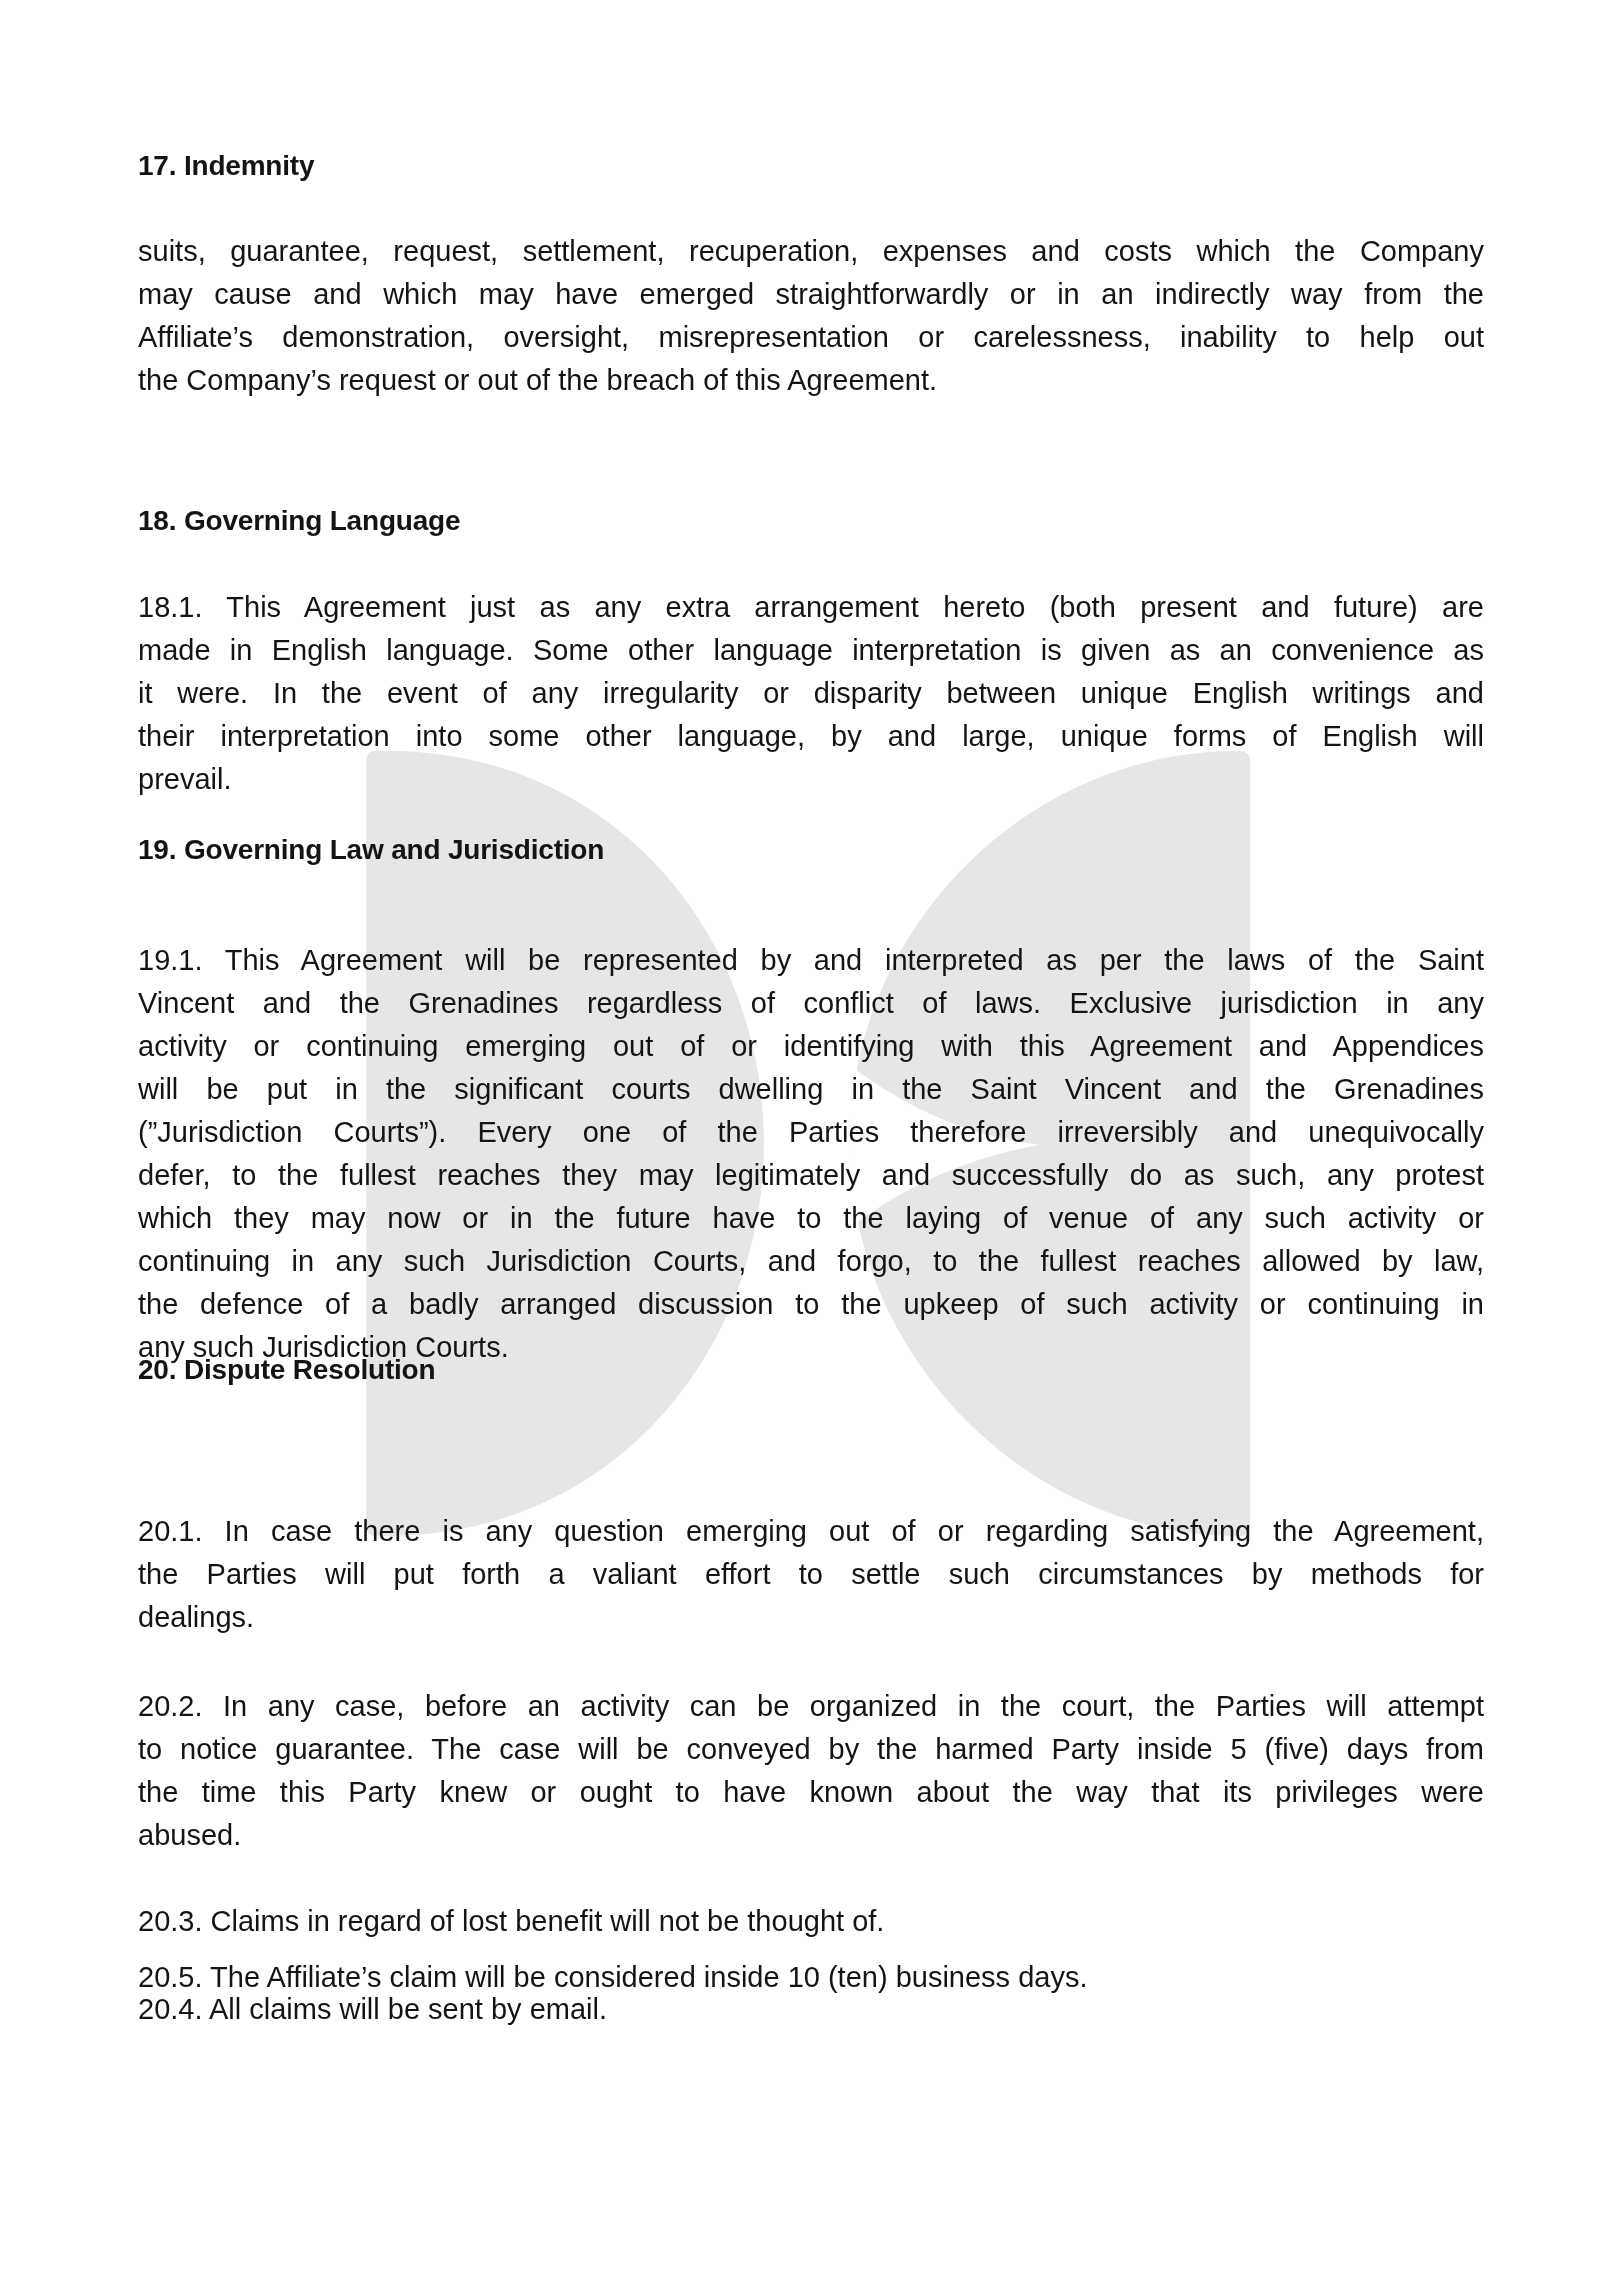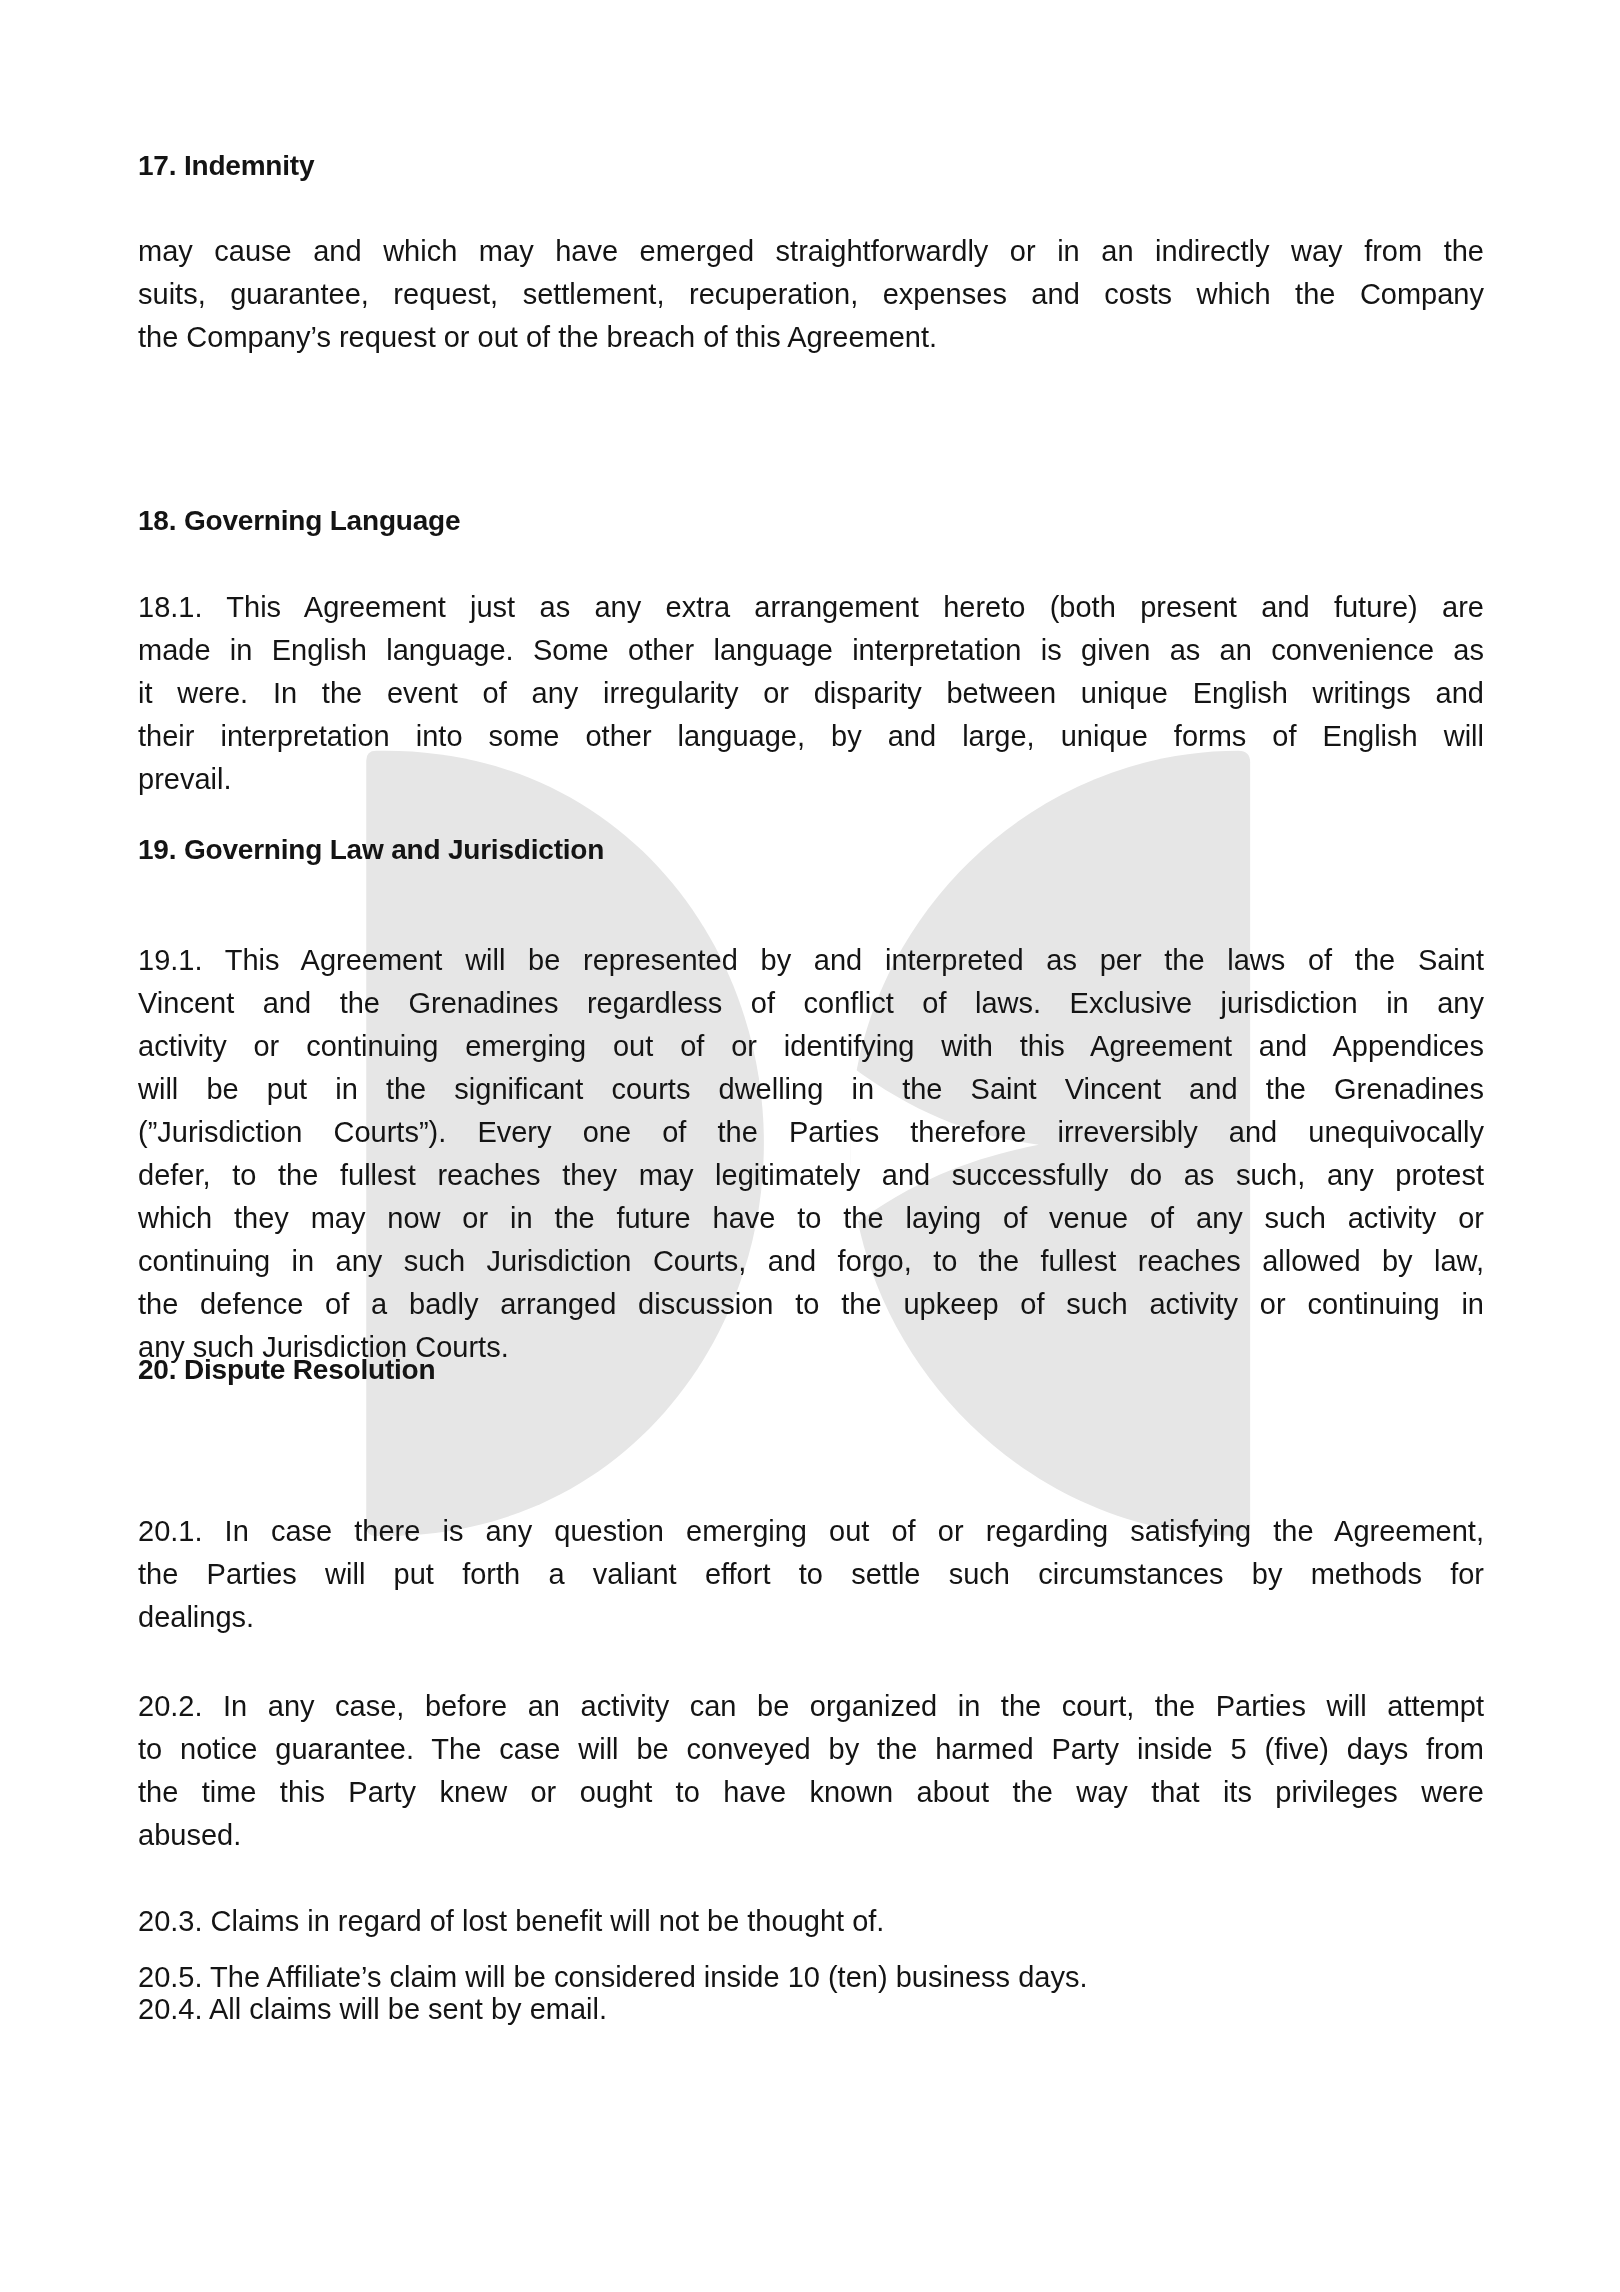--- a/index.html
+++ b/index.html
@@ -87,8 +87,8 @@
 
     <div class="heading" style="top:144px;">17. Indemnity</div>
     <div class="para" style="top:230px;">
+      <span class="line" style="white-space: normal; overflow: hidden;">suits, guarantee, request, settlement, recuperation, expenses and costs which the Company</span>
       <span class="line" style="white-space: normal; overflow: hidden;">may cause and which may have emerged straightforwardly or in an indirectly way from the</span>
-      <span class="line" style="white-space: normal; overflow: hidden;">suits, guarantee, request, settlement, recuperation, expenses and costs which the Company</span>
       <span class="line last">the Company’s request or out of the breach of this Agreement.</span>
     </div>
 

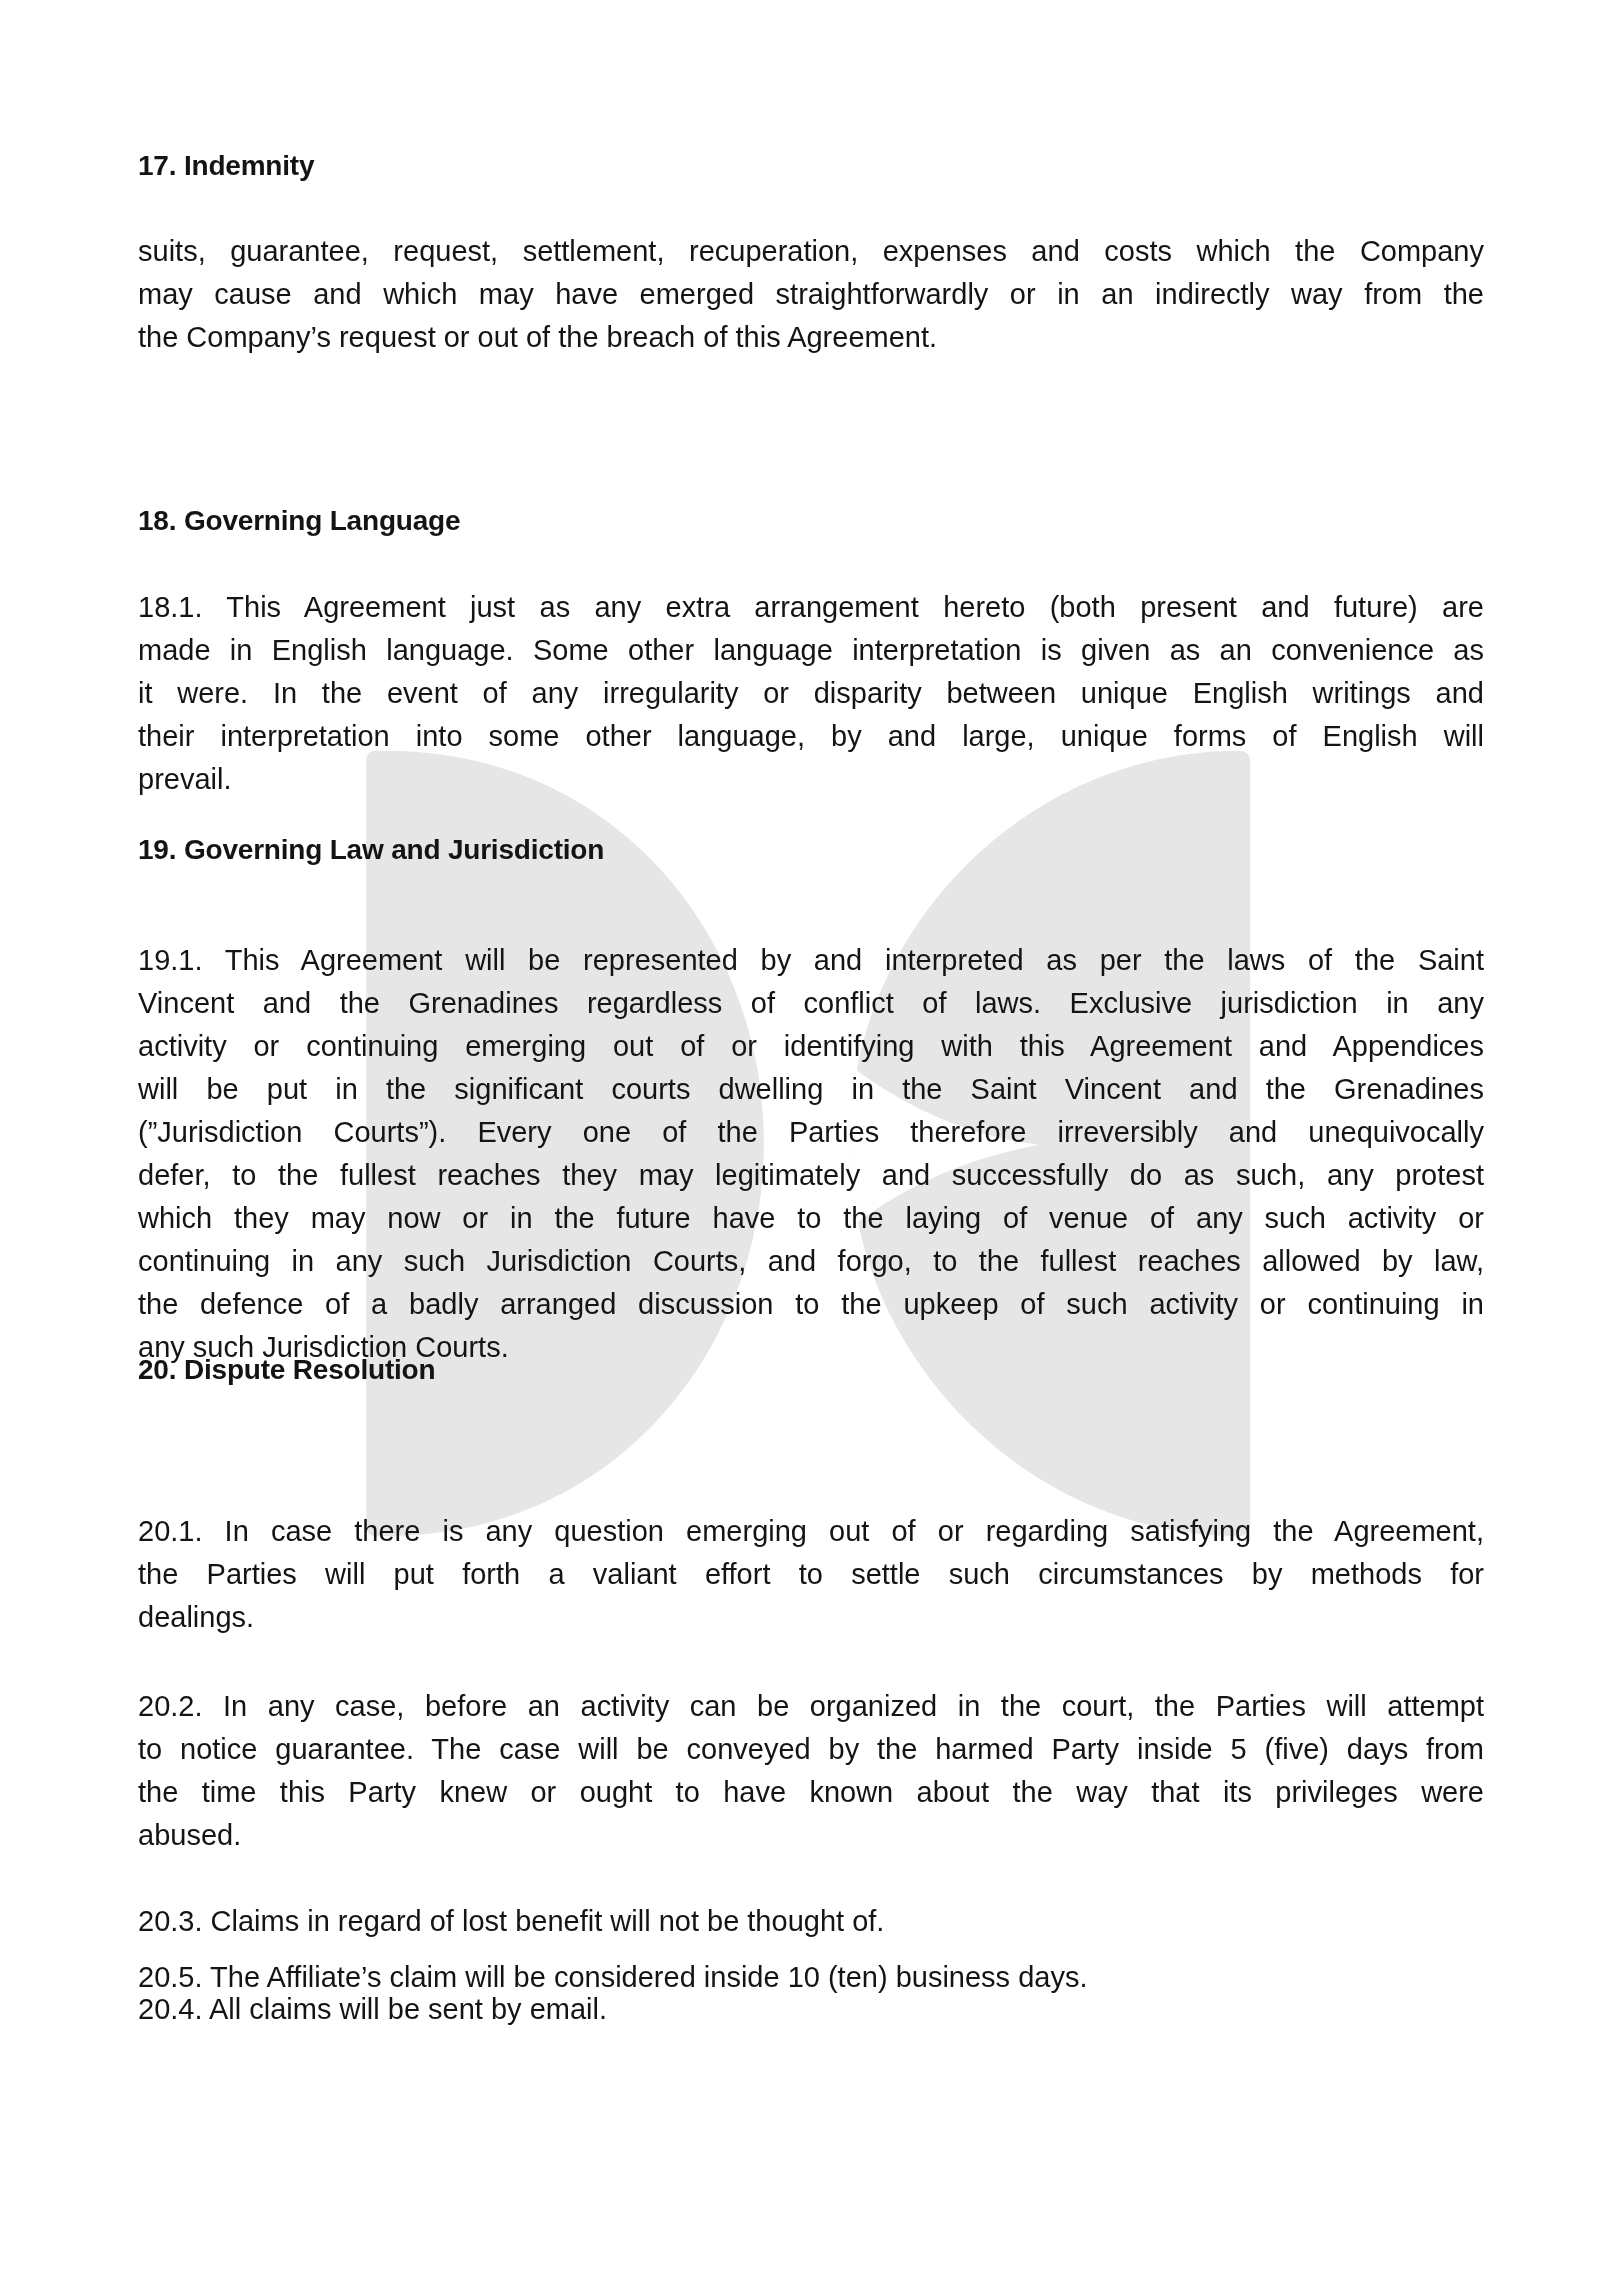--- a/index.html
+++ b/index.html
@@ -89,6 +89,7 @@
     <div class="para" style="top:230px;">
       <span class="line" style="white-space: normal; overflow: hidden;">suits, guarantee, request, settlement, recuperation, expenses and costs which the Company</span>
       <span class="line" style="white-space: normal; overflow: hidden;">may cause and which may have emerged straightforwardly or in an indirectly way from the</span>
+      <span class="line" style="white-space: normal; overflow: hidden;">Affiliate’s demonstration, oversight, misrepresentation or carelessness, inability to help out</span>
       <span class="line last">the Company’s request or out of the breach of this Agreement.</span>
     </div>
 

